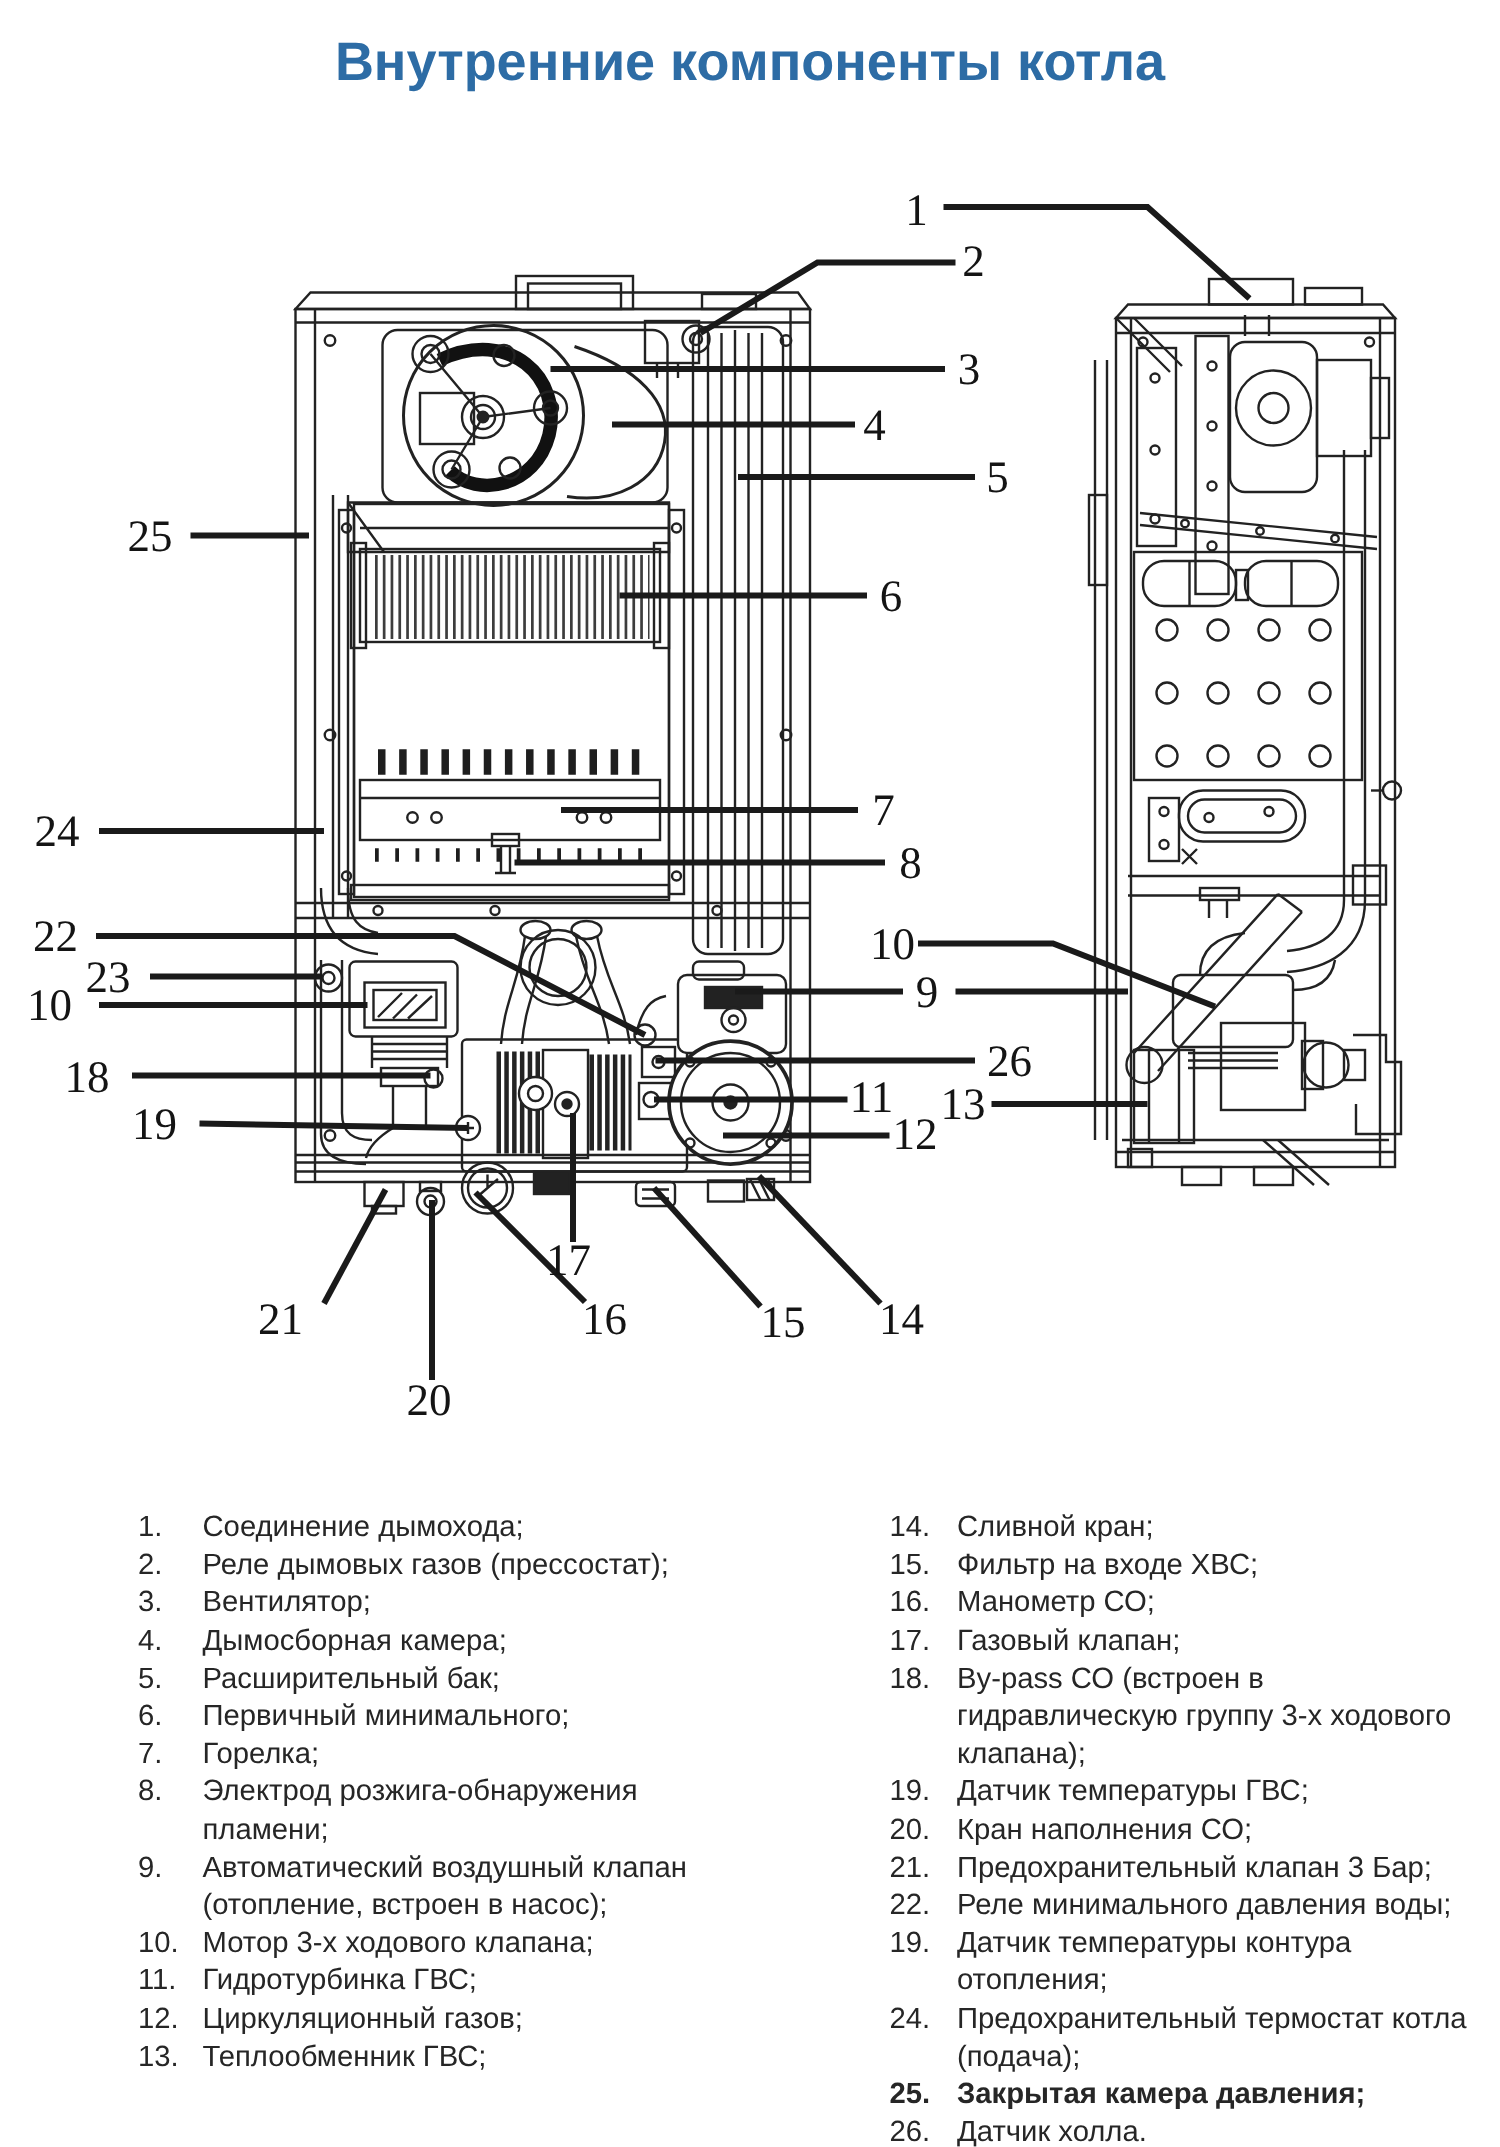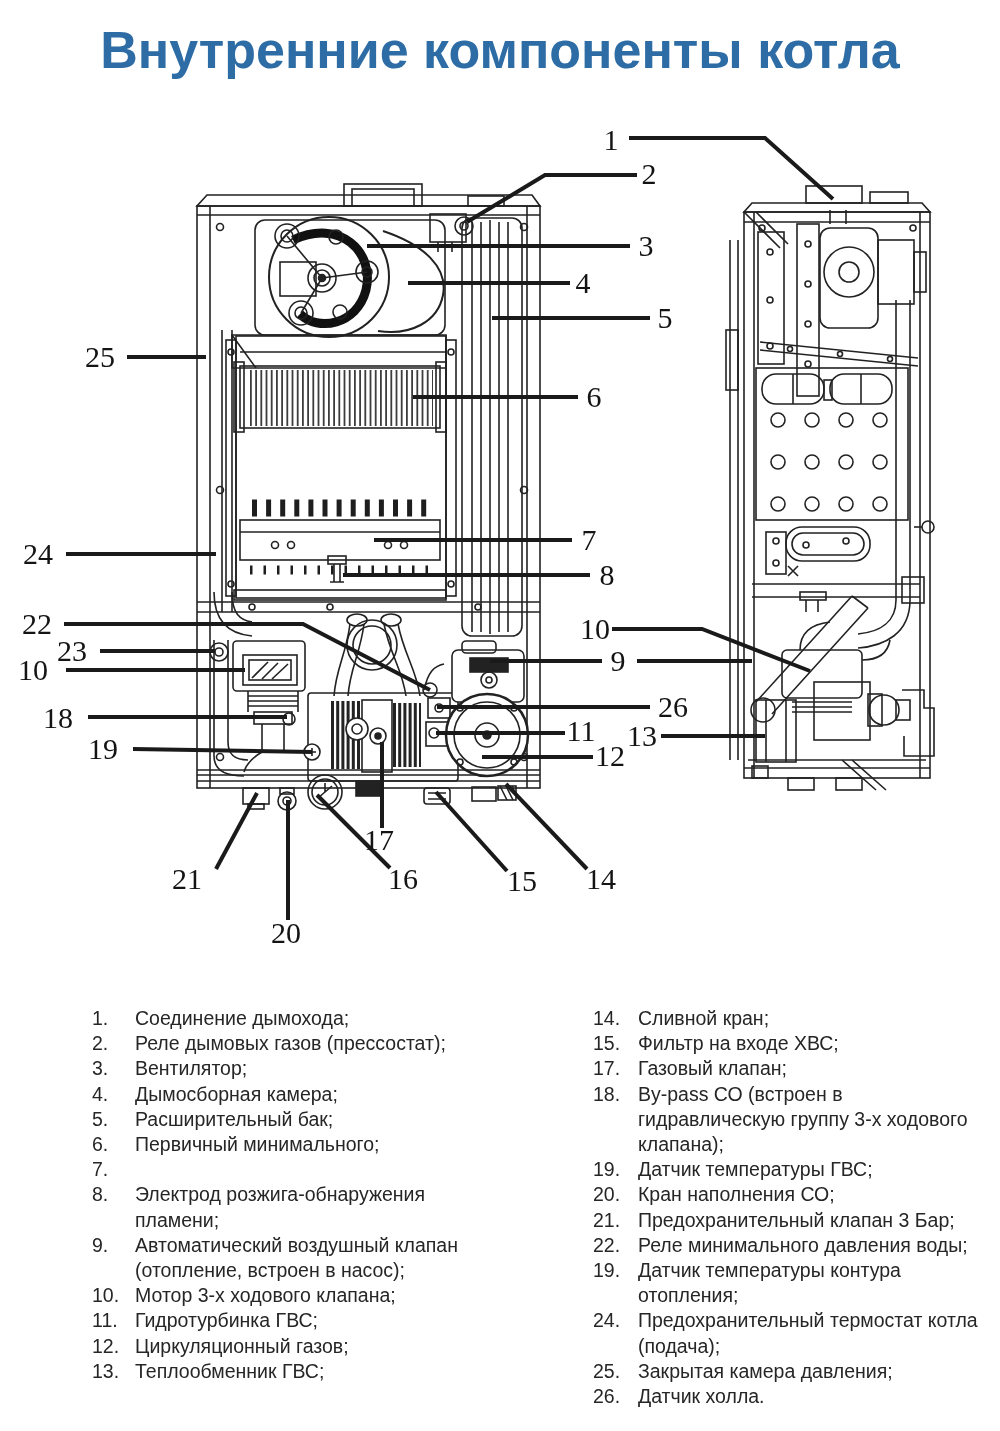--- a/index.html
+++ b/index.html
@@ -9,7 +9,7 @@
   }
   .page-title{
     position:absolute;top:20px;left:0;width:1000px;text-align:center;
-    font-size:52px;font-weight:bold;letter-spacing:0px;color:#2d6ca5;
+    font-size:36px;font-weight:bold;letter-spacing:0px;color:#2d6ca5;
   }
   #diagram{position:absolute;top:0;left:0;}
   .callout{

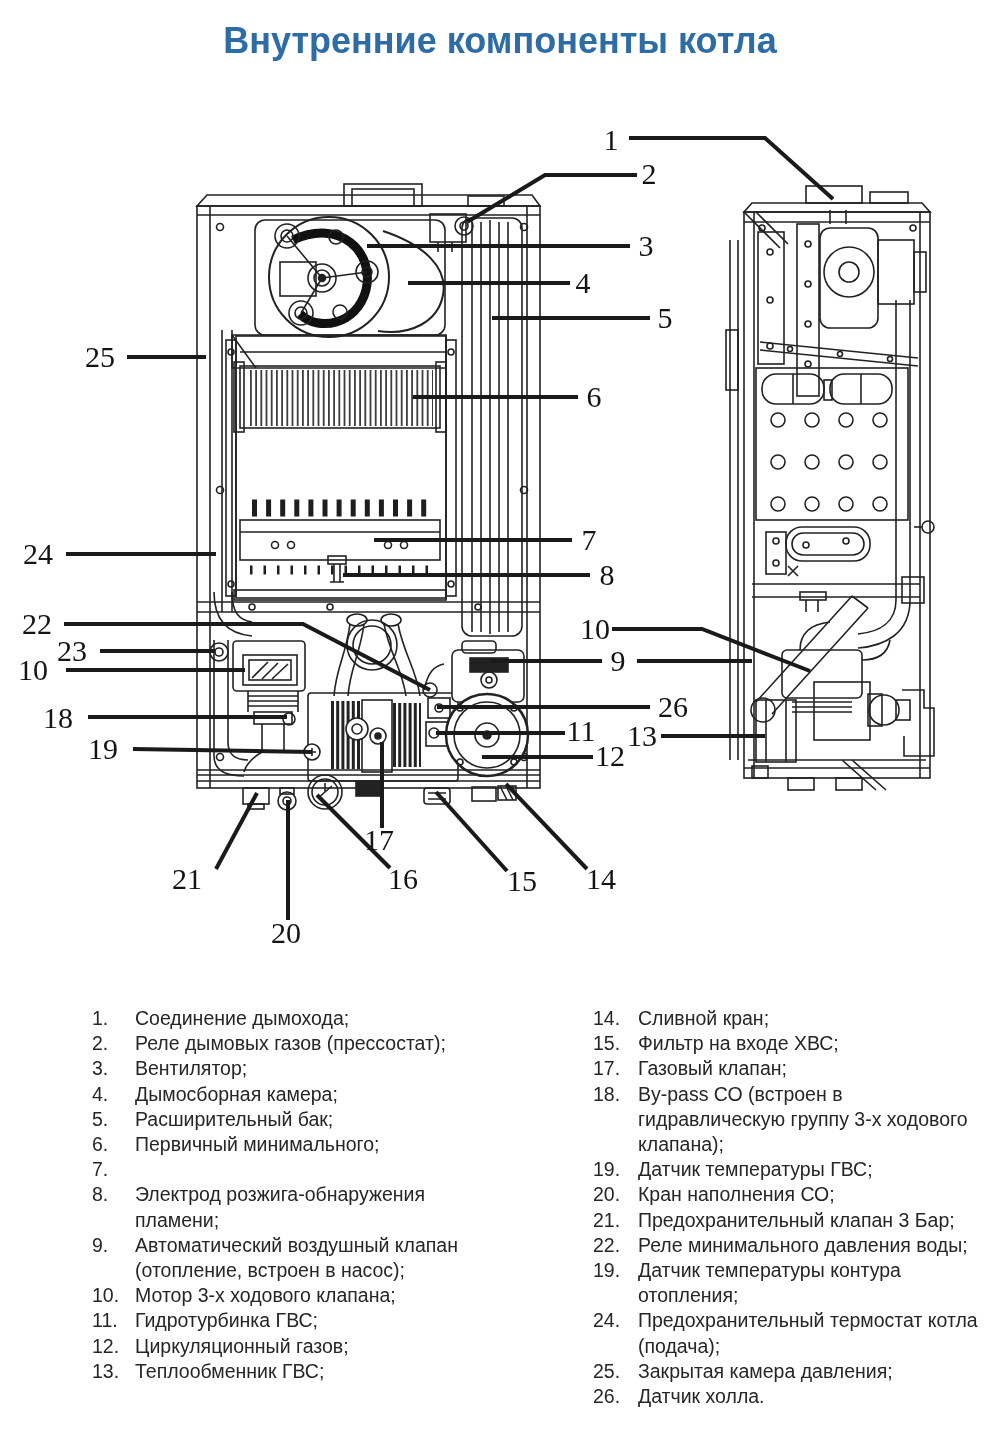--- a/index.html
+++ b/index.html
@@ -395,6 +395,10 @@
       <span class="txt">Фильтр на входе ХВС;</span>
     </div>
   <div class="li">
+      <span class="num">16.</span>
+      <span class="txt">Манометр СО;</span>
+    </div>
+  <div class="li">
       <span class="num">17.</span>
       <span class="txt">Газовый клапан;</span>
     </div>

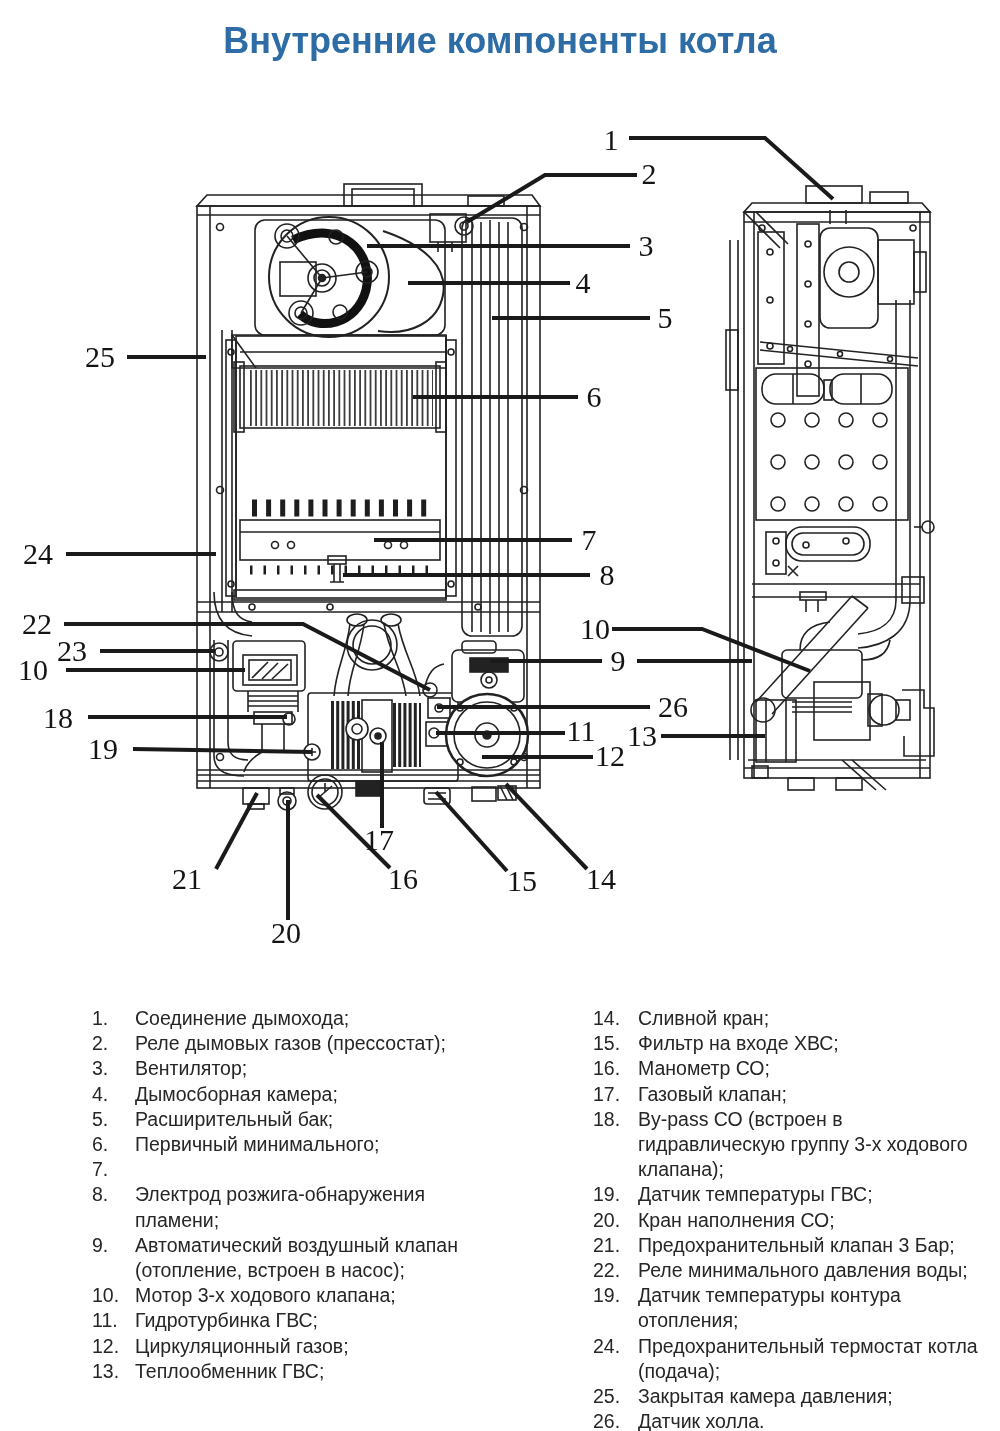--- a/index.html
+++ b/index.html
@@ -358,6 +358,7 @@
     </div>
   <div class="li">
       <span class="num">7.</span>
+      <span class="txt">Горелка;</span>
     </div>
   <div class="li">
       <span class="num">8.</span>

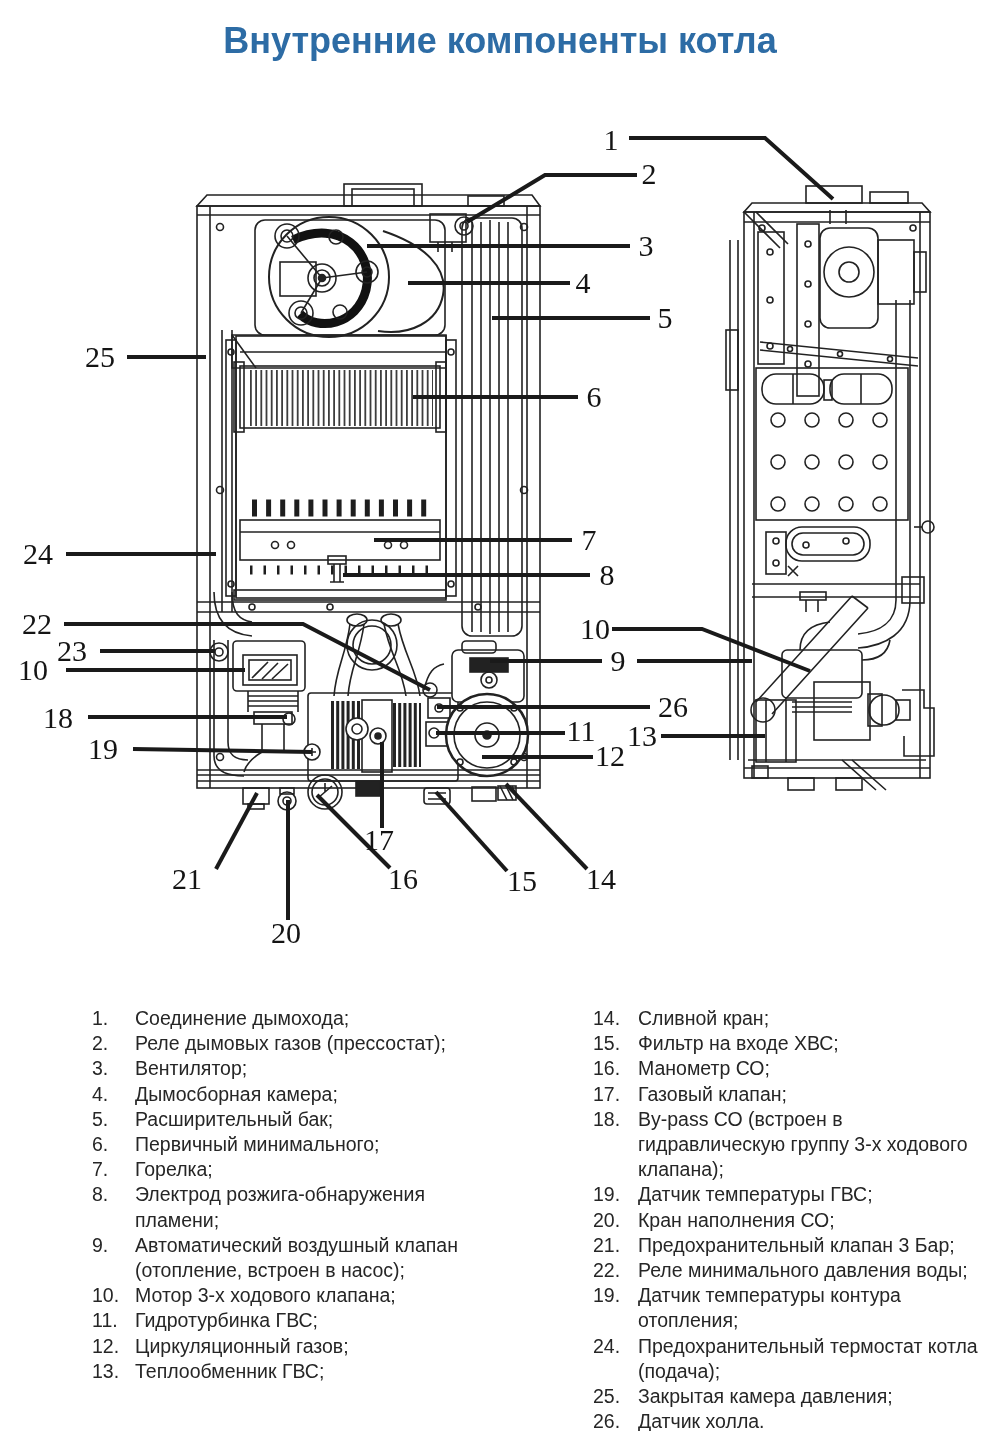--- a/index.html
+++ b/index.html
@@ -23,7 +23,7 @@
   .li .num{flex:0 0 43px;}
   .legend-col.right .li .num{flex:0 0 45px;}
   .li .txt{flex:1;}
-  .li.strong{font-weight:normal;}
+  .li.strong{font-weight:bold;}
 </style>
 </head>
 <body>

